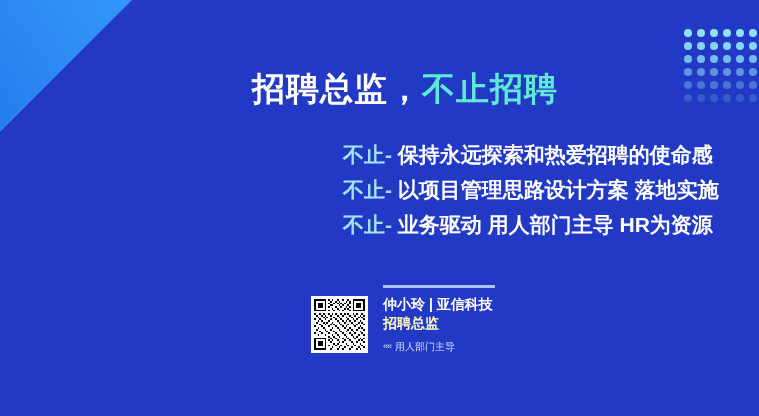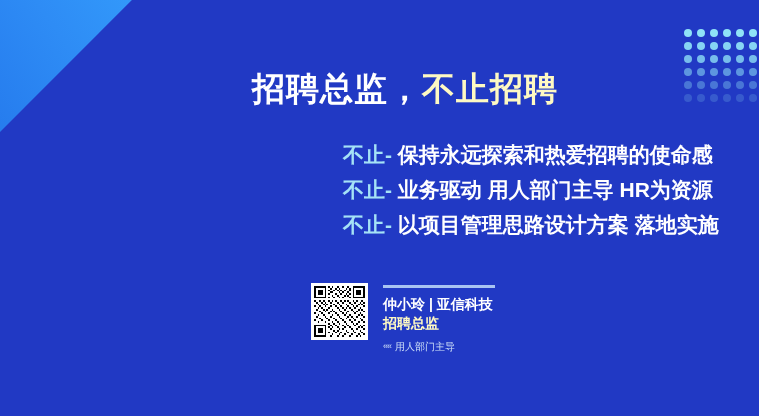--- a/index.html
+++ b/index.html
@@ -70,7 +70,7 @@
     white-space: nowrap;
   }
   .headline .part-a { color: #ffffff; }
-  .headline .part-b { color: #fef9c3; }
+  .headline .part-b { color: #5eead4; }
 
   
   .bullets {

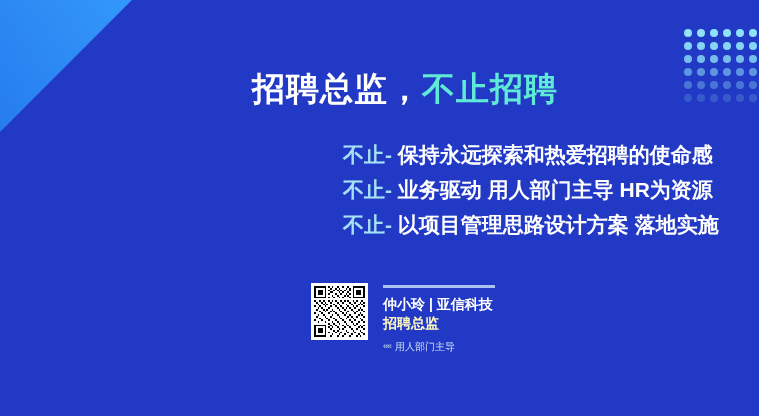--- a/index.html
+++ b/index.html
@@ -175,11 +175,11 @@
     </div>
     <div class="bline">
       <span class="tag">不止-</span>
-      <span class="txt">业务驱动 用人部门主导 HR为资源</span>
+      <span class="txt">以项目管理思路设计方案 落地实施</span>
     </div>
     <div class="bline">
       <span class="tag">不止-</span>
-      <span class="txt">以项目管理思路设计方案 落地实施</span>
+      <span class="txt">业务驱动 用人部门主导 HR为资源</span>
     </div>
   </div>
 

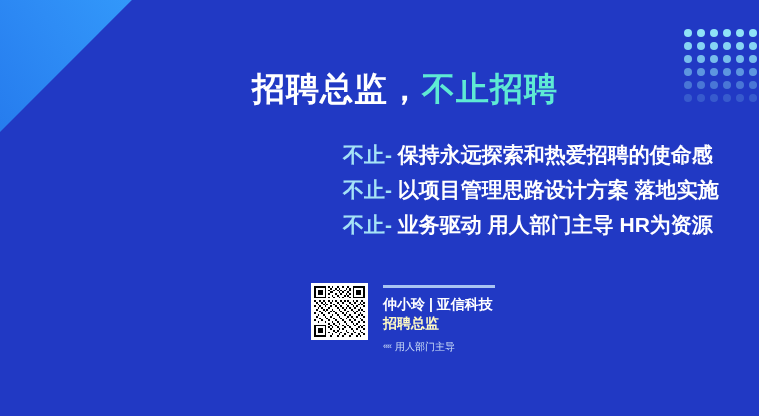--- a/index.html
+++ b/index.html
@@ -96,7 +96,7 @@
     left: 311px;
     top: 283px;
     display: flex;
-    align-items: flex-start;
+    align-items: flex-end;
   }
   .qr {
     width: 57px;

